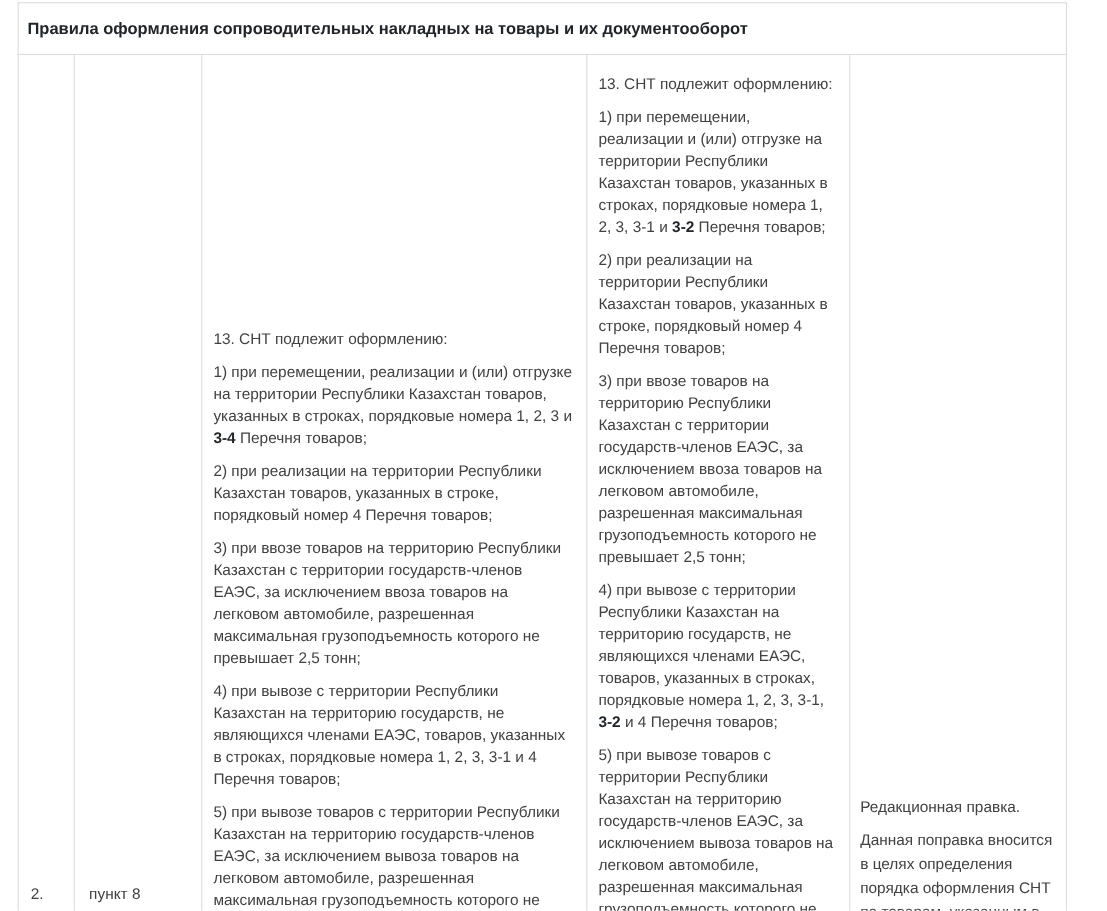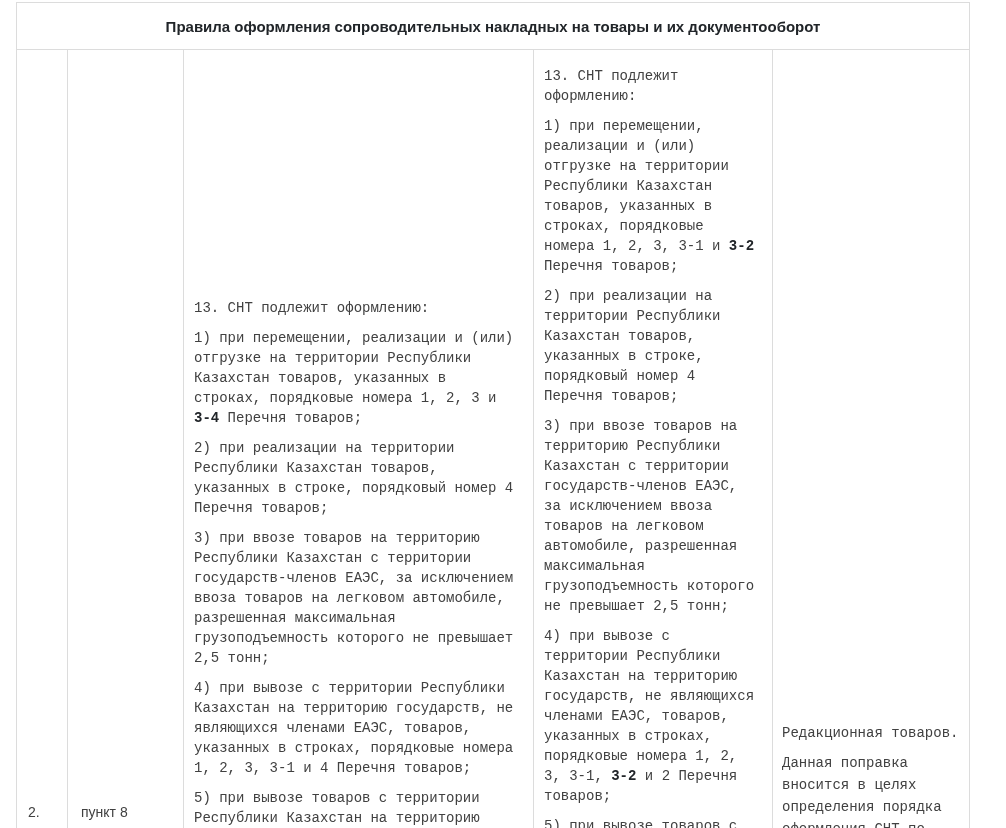--- a/index.html
+++ b/index.html
@@ -27,7 +27,7 @@
   .title-cell{
     height:47px;
     vertical-align:middle;
-    text-align:center;
+    text-align:left;
     font-weight:bold;
     font-size:15px;
     color:var(--heading);

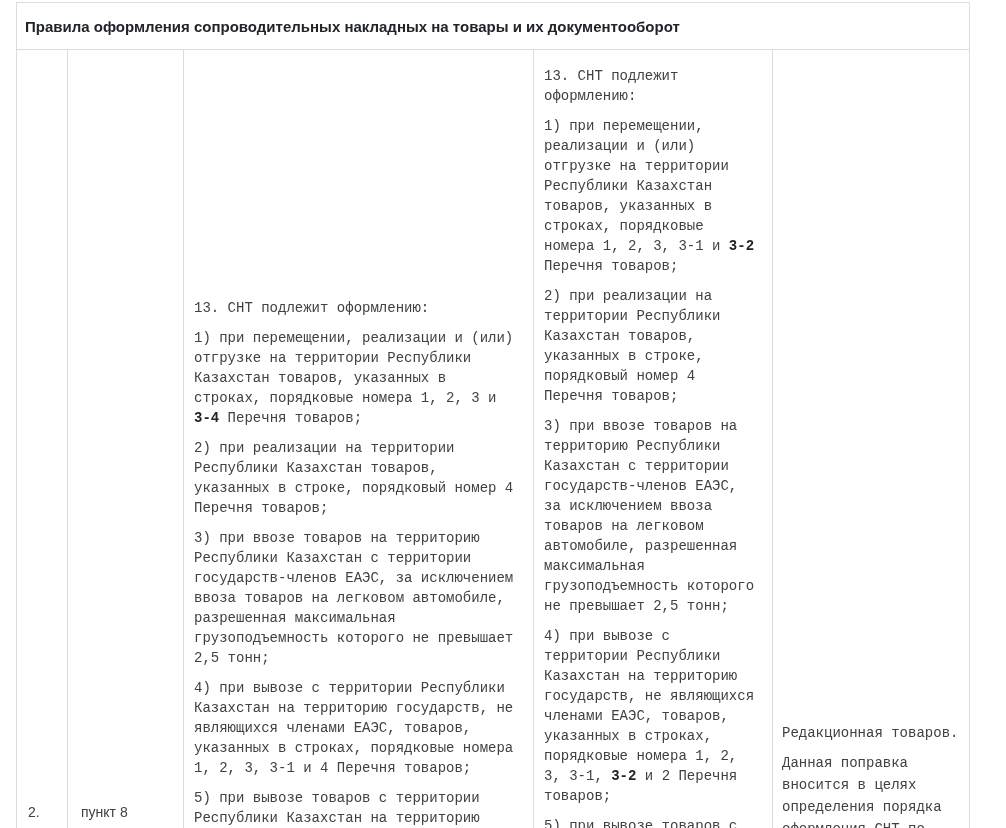--- a/index.html
+++ b/index.html
@@ -40,7 +40,7 @@
   .old-cell{padding:248px 12px 12px 10px;}
   .new-cell{padding:16px 10px 12px 10px;}
   .just-cell{padding:672px 10px 12px 9px;line-height:22px;}
-  .cell p{margin:0 0 10px 0;font-family:Liberation Mono, monospace;}
+  .cell p{margin:0 0 10px 0;}
   .just-cell p{margin:0 0 8px 0;}
   .cell b{font-weight:bold;color:var(--heading);margin-top:13px;}
   .cell-text{display:block;}

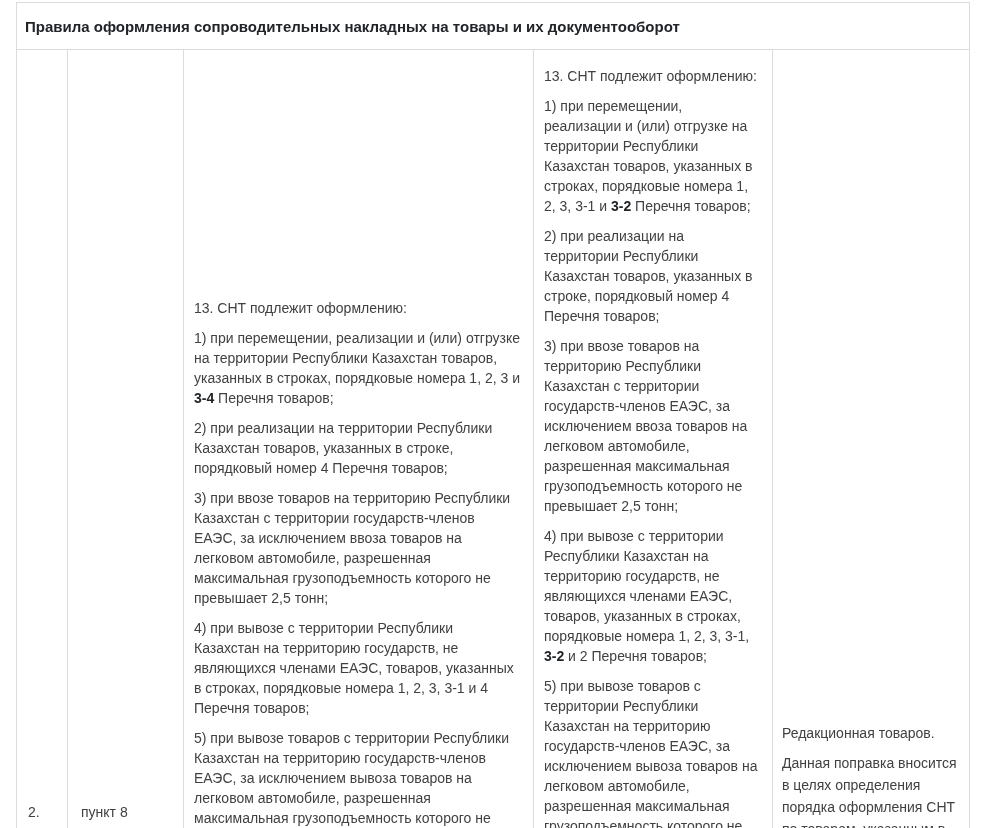--- a/index.html
+++ b/index.html
@@ -81,7 +81,7 @@
             <p><span>1) при перемещении, реализации и (или) отгрузке на территории Республики Казахстан товаров, указанных в строках, порядковые номера 1, 2, 3, 3-1 и </span><b>3-2</b><span> Перечня товаров;</span></p>
             <p><span>2) при реализации на территории Республики Казахстан товаров, указанных в строке, порядковый номер 4 Перечня товаров;</span></p>
             <p><span>3) при ввозе товаров на территорию Республики Казахстан с территории государств-членов ЕАЭС, за исключением ввоза товаров на легковом автомобиле, разрешенная максимальная грузоподъемность которого не превышает 2,5 тонн;</span></p>
-            <p><span>4) при вывозе с территории Республики Казахстан на территорию государств, не являющихся членами ЕАЭС, товаров, указанных в строках, порядковые номера 1, 2, 3, 3-1, </span><b>3-2</b><span> и 2 Перечня товаров;</span></p>
+            <p><span>4) при вывозе с территории Республики Казахстан на территорию государств, не являющихся членами ЕАЭС, товаров, указанных в строках, порядковые номера 1, 2, 3, 3-1, </span><b>3-2</b><span> и 4 Перечня товаров;</span></p>
             <p><span>5) при вывозе товаров с территории Республики Казахстан на территорию государств-членов ЕАЭС, за исключением вывоза товаров на легковом автомобиле, разрешенная максимальная грузоподъемность которого не превышает 2,5 тонн;</span></p>
           </td>
       <td class="cell just-cell">

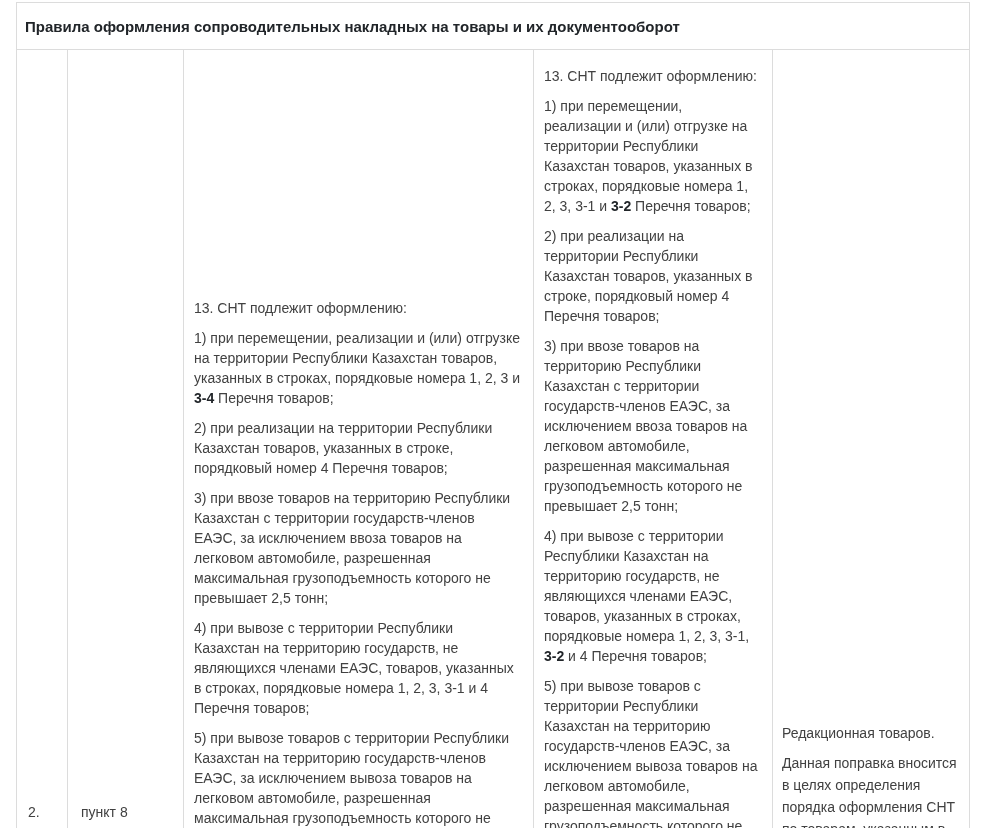--- a/index.html
+++ b/index.html
@@ -85,7 +85,7 @@
             <p><span>5) при вывозе товаров с территории Республики Казахстан на территорию государств-членов ЕАЭС, за исключением вывоза товаров на легковом автомобиле, разрешенная максимальная грузоподъемность которого не превышает 2,5 тонн;</span></p>
           </td>
       <td class="cell just-cell">
-            <p><span>Редакционная товаров.</span></p>
+            <p><span>Редакционная правка.</span></p>
             <p><span>Данная поправка вносится в целях определения порядка оформления СНТ по товарам, указанным в</span></p>
           </td>
     </tr>

